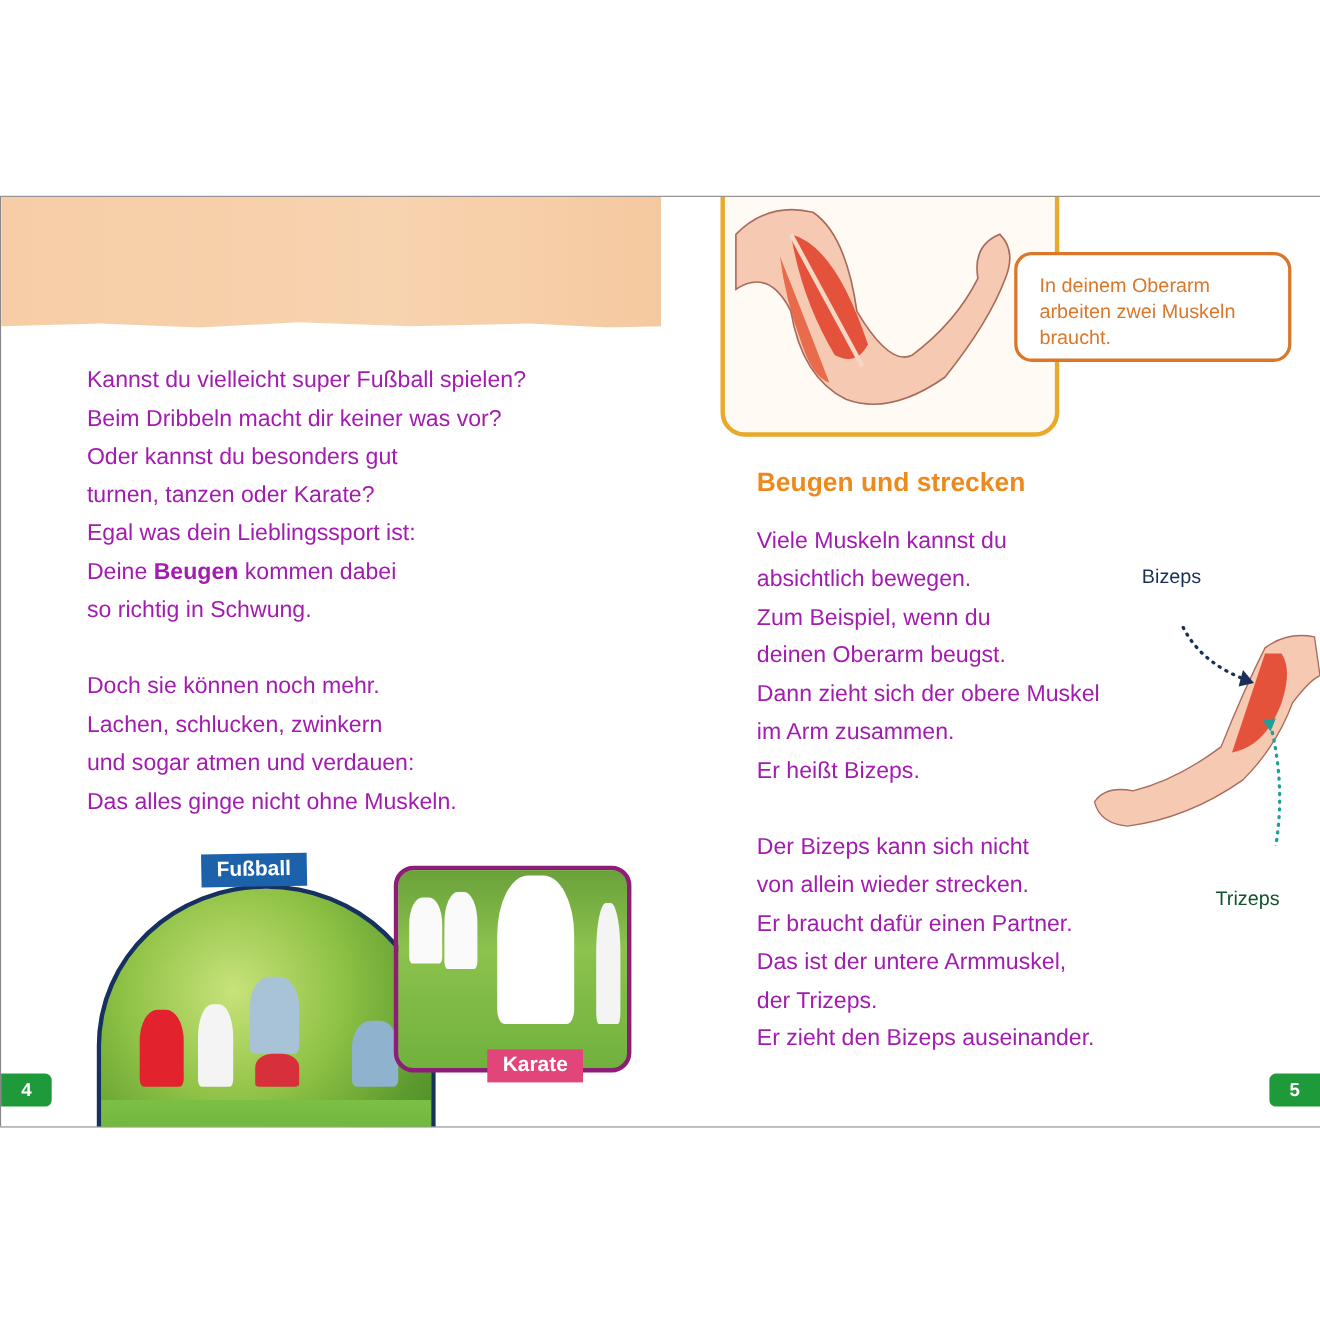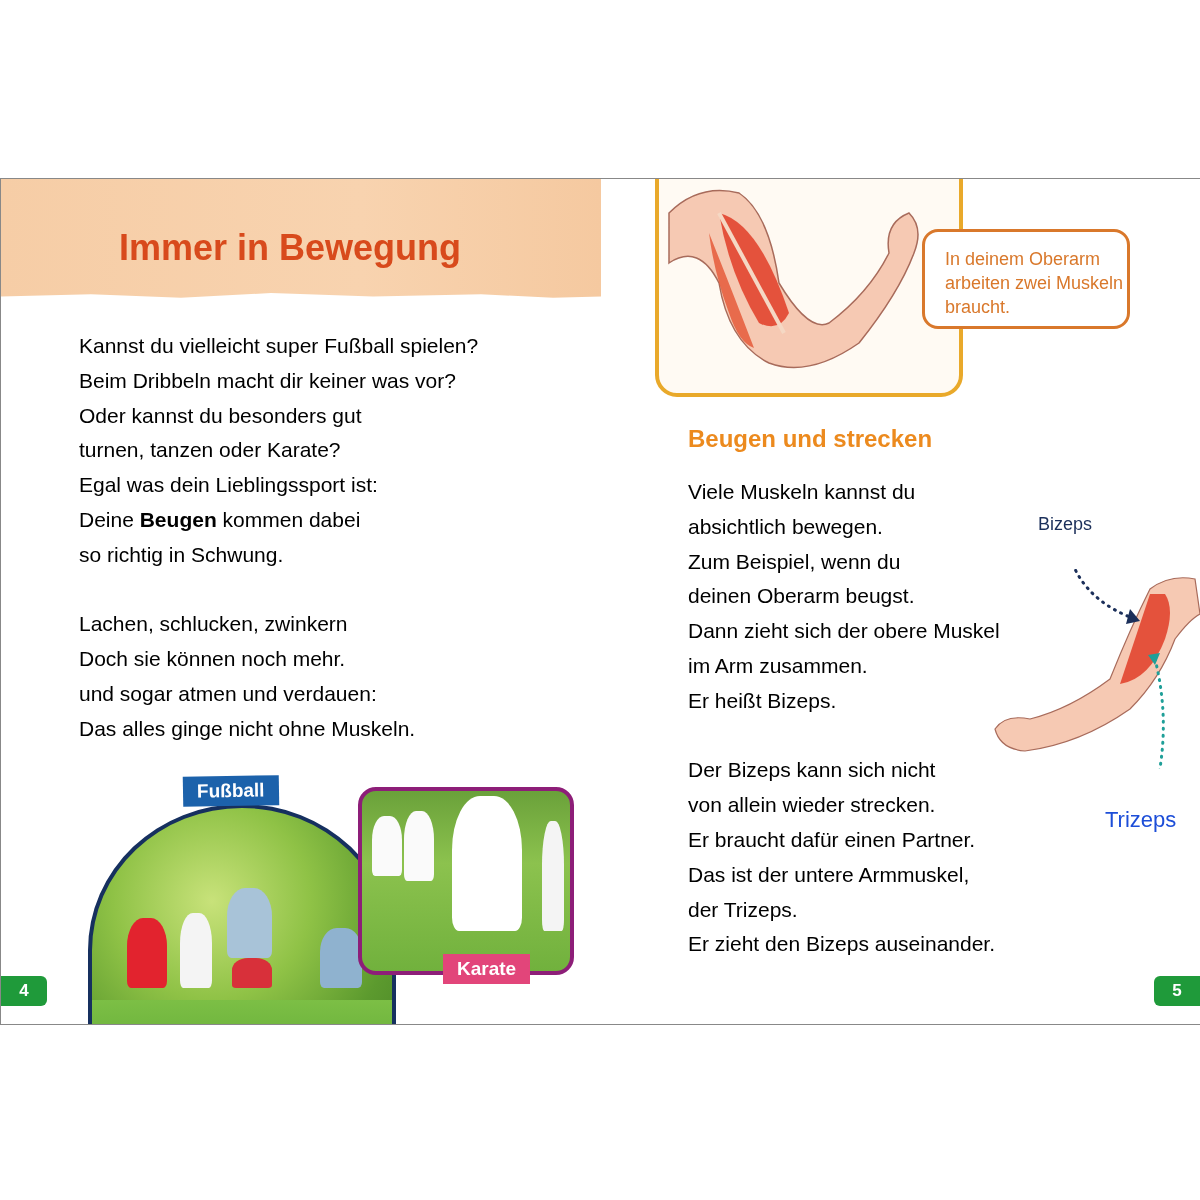--- a/index.html
+++ b/index.html
@@ -41,7 +41,6 @@
 
   <div class="page page-left">
     <div class="title-banner"></div>
-    <h1 class="page-title">Immer in Bewegung</h1>
 
     <div class="body-text left-text">
       <p>Kannst du vielleicht super Fußball spielen?</p>

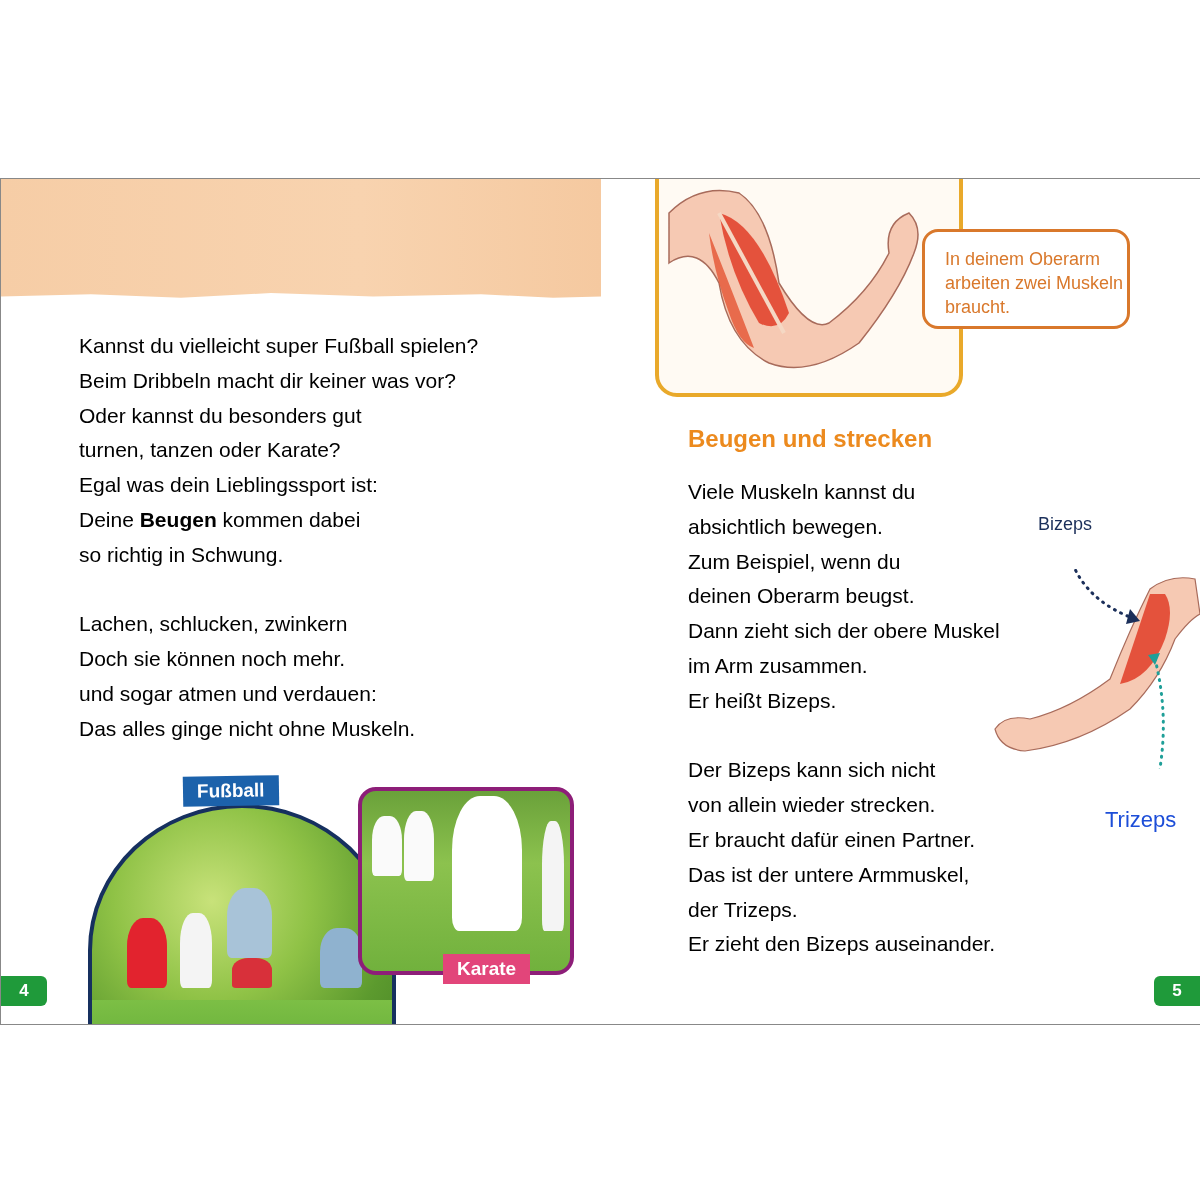--- a/index.html
+++ b/index.html
@@ -27,7 +27,7 @@
   .num-left{left:0;border-radius:0 6px 6px 0;}
   .num-right{right:0;border-radius:6px 0 0 6px;}
   .arm-box{position:absolute;left:55px;top:-10px;width:300px;height:220px;border:4px solid #e9a92a;border-radius:0 0 22px 22px;background:#fffaf3;overflow:hidden;}
-  .callout{position:absolute;left:322px;top:50px;width:208px;height:100px;border:3px solid #d9782b;border-radius:16px;background:#fff;box-sizing:border-box;padding:15px 0 0 20px;color:#d9782b;font-size:18px;line-height:24px;}
+  .callout{position:absolute;left:322px;top:50px;width:252px;height:100px;border:3px solid #d9782b;border-radius:16px;background:#fff;box-sizing:border-box;padding:15px 0 0 20px;color:#d9782b;font-size:18px;line-height:24px;}
   .section-title{position:absolute;left:88px;top:246px;font-size:24px;font-weight:bold;color:#ec8a1e;margin:0;}
   .right-text{left:88px;top:296px;}
   .bizeps-label{position:absolute;left:438px;top:335px;color:#1b2f5a;font-size:18px;}

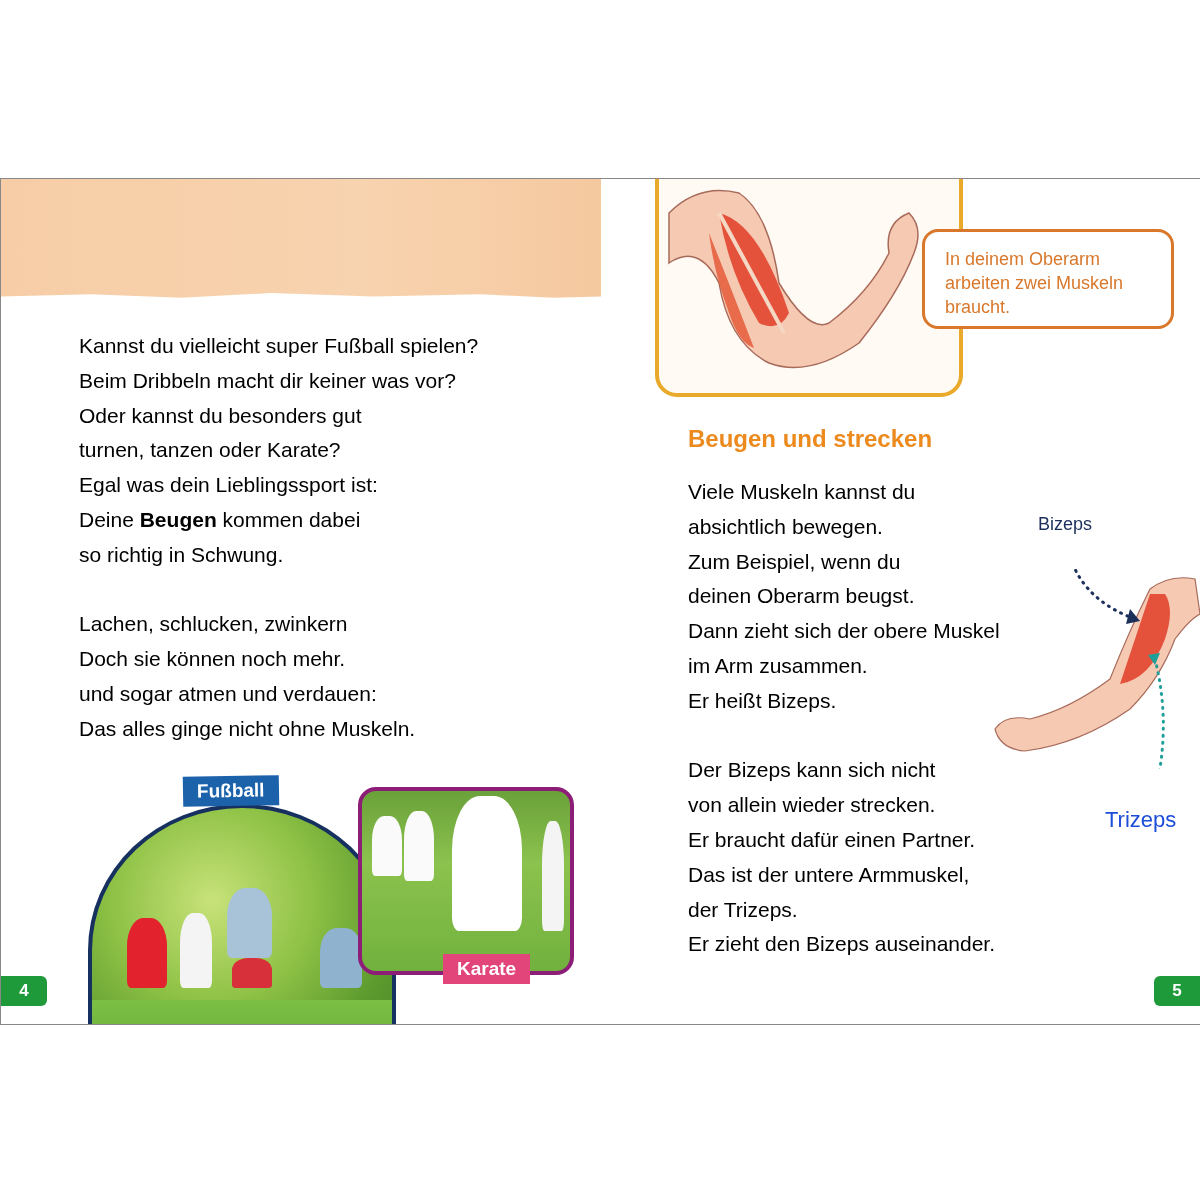--- a/index.html
+++ b/index.html
@@ -11,7 +11,7 @@
   .title-banner{position:absolute;left:0;top:0;width:600px;height:120px;background:linear-gradient(90deg,#f6cda6,#f8d3af 60%,#f5c9a0);
     clip-path:polygon(0 0,100% 0,100% 98%,92% 99%,80% 96%,62% 98%,45% 95%,30% 99%,15% 96%,0 98%);}
   .page-title{position:absolute;left:118px;top:48px;font-size:36px;font-weight:bold;color:#d84a1c;margin:0;}
-  .body-text{position:absolute;font-size:21px;line-height:34.8px;color:#000000;}
+  .body-text{position:absolute;font-size:21px;line-height:34.8px;color:#a21caf;}
   .body-text p{margin:0;}
   .left-text{left:78px;top:150px;}
   .gap{height:34.8px;}

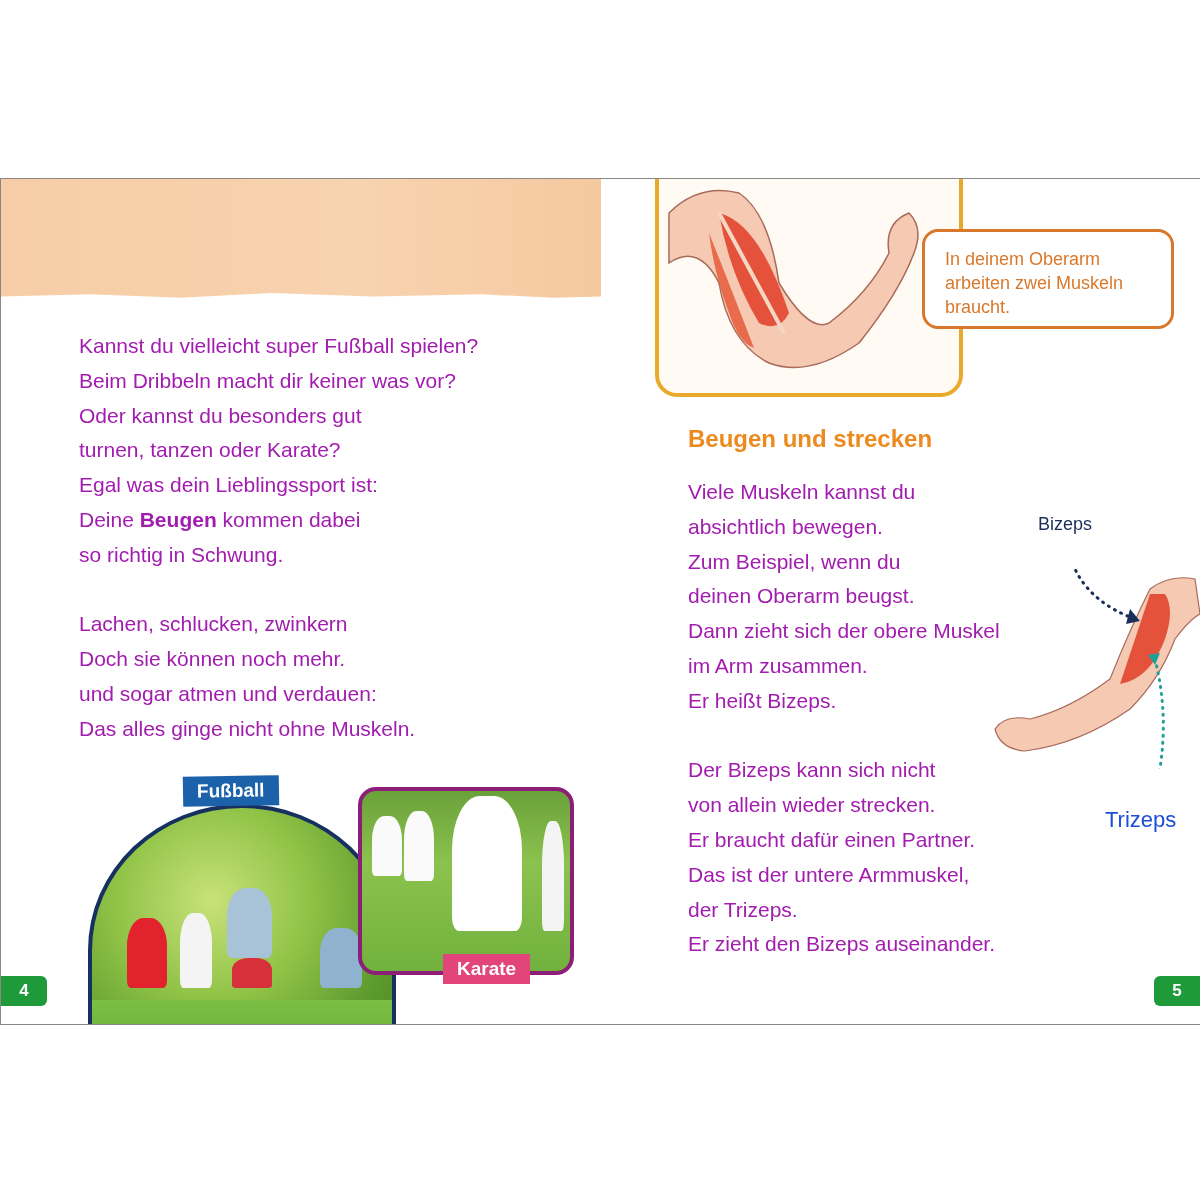--- a/index.html
+++ b/index.html
@@ -51,8 +51,8 @@
       <p><span>Deine </span><b>Beugen</b><span> kommen dabei</span></p>
       <p>so richtig in Schwung.</p>
       <div class="gap"></div>
+      <p>Doch sie können noch mehr.</p>
       <p>Lachen, schlucken, zwinkern</p>
-      <p>Doch sie können noch mehr.</p>
       <p>und sogar atmen und verdauen:</p>
       <p>Das alles ginge nicht ohne Muskeln.</p>
     </div>

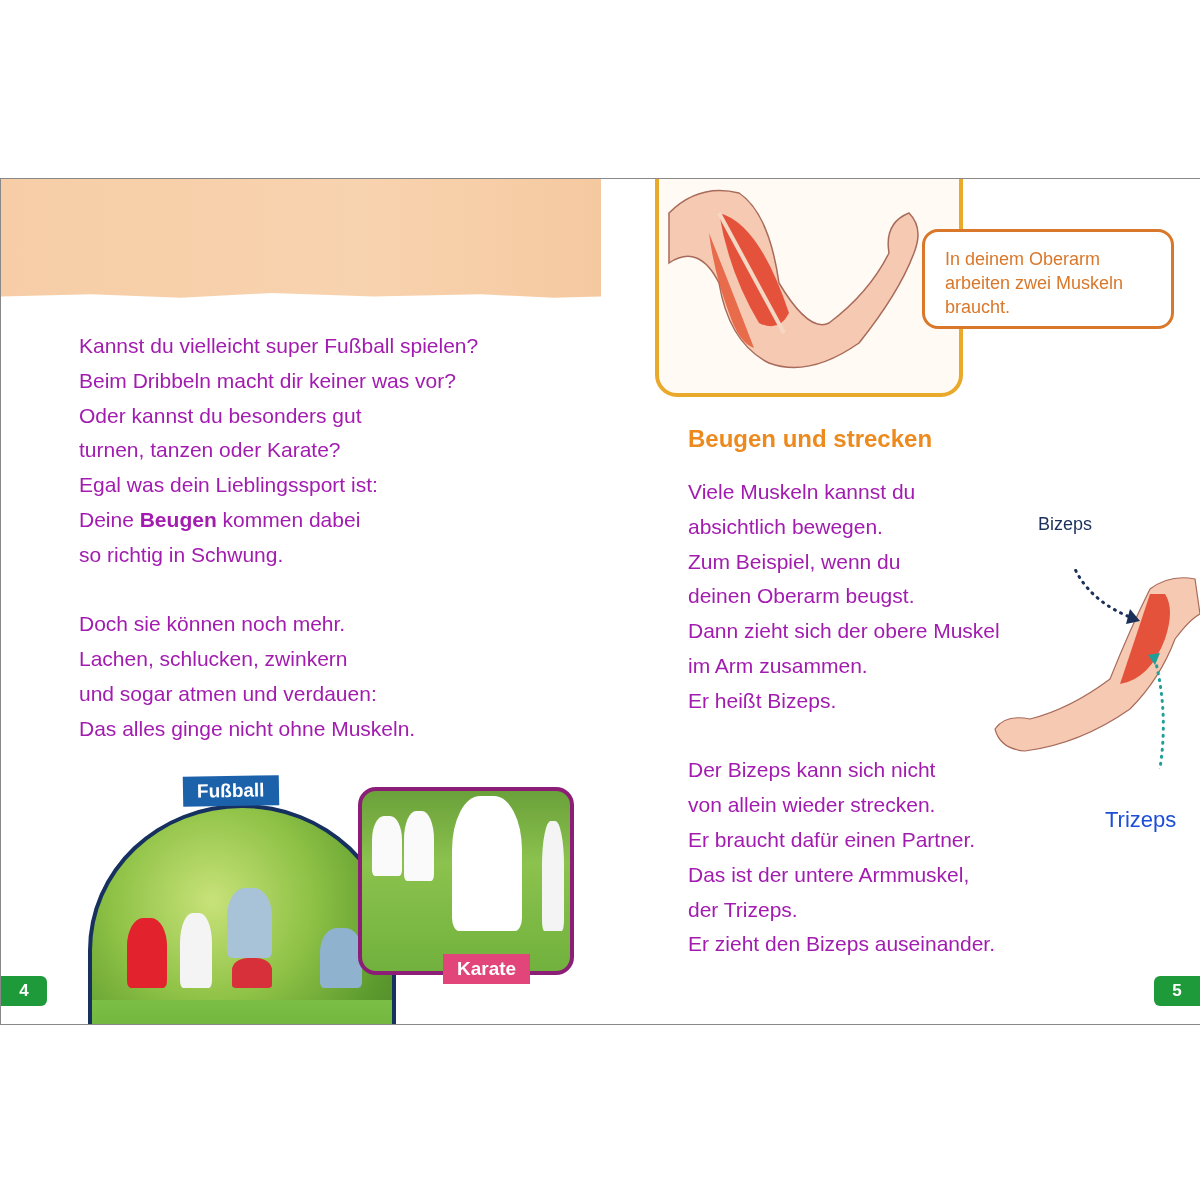--- a/index.html
+++ b/index.html
@@ -31,7 +31,7 @@
   .section-title{position:absolute;left:88px;top:246px;font-size:24px;font-weight:bold;color:#ec8a1e;margin:0;}
   .right-text{left:88px;top:296px;}
   .bizeps-label{position:absolute;left:438px;top:335px;color:#1b2f5a;font-size:18px;}
-  .trizeps-label{position:absolute;left:505px;top:628px;color:#1d4ed8;font-size:22px;}
+  .trizeps-label{position:absolute;left:505px;top:628px;color:#14532d;font-size:18px;}
   .small-arm{position:absolute;left:390px;top:390px;width:210px;height:200px;}
 </style>
 </head>

